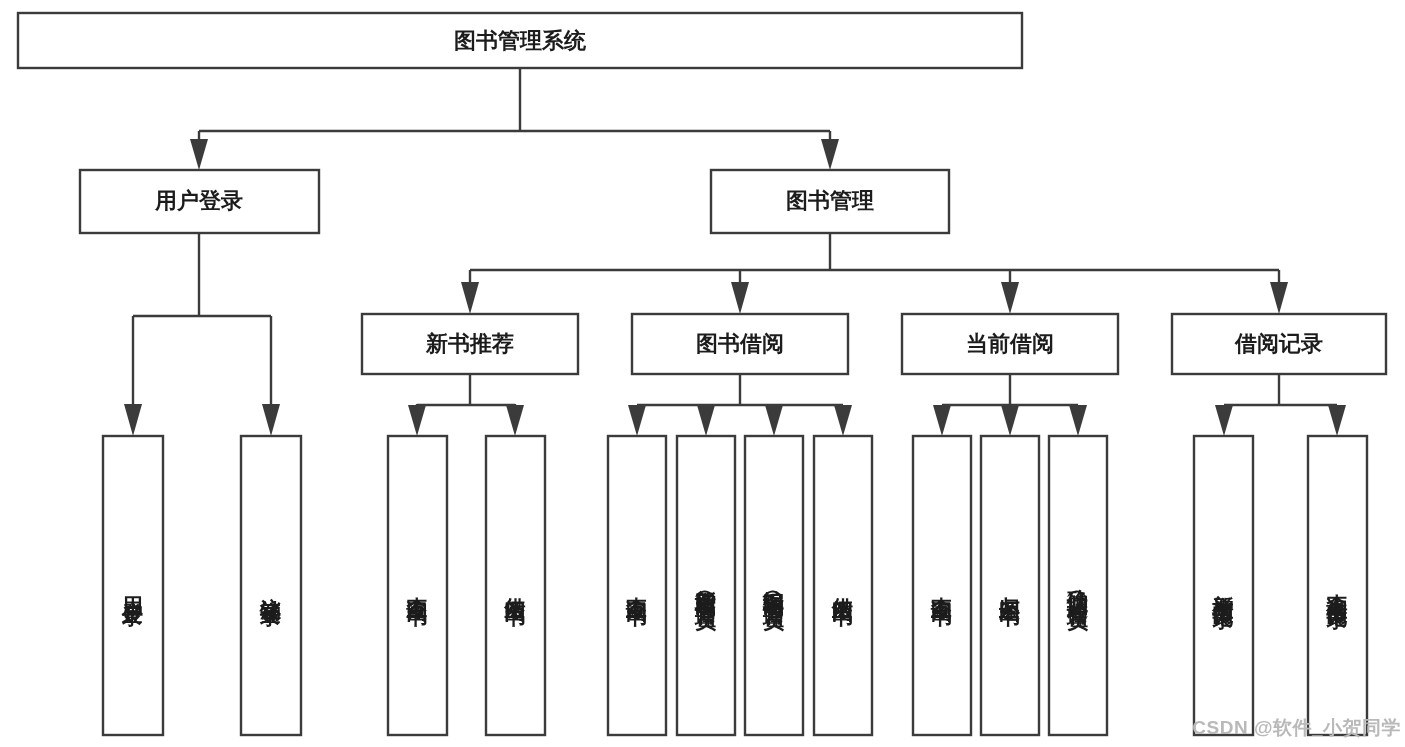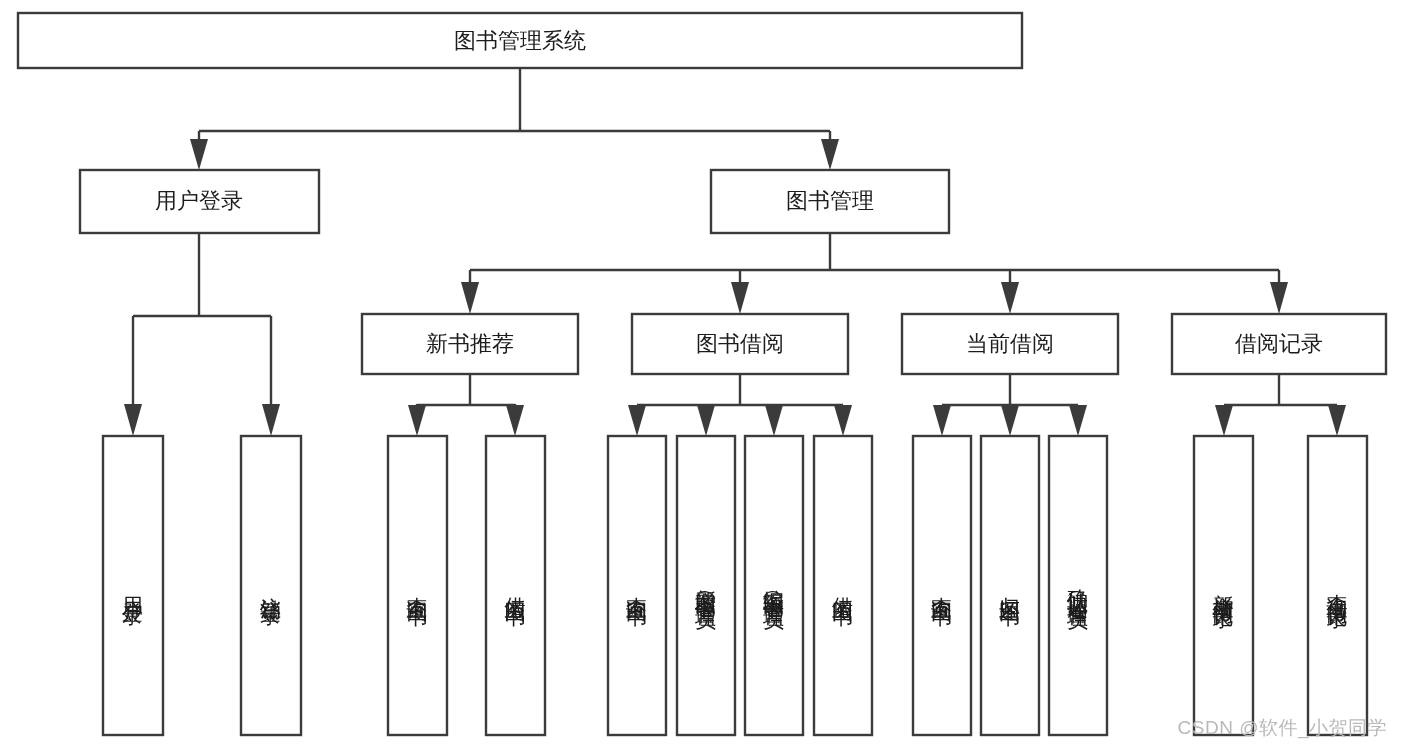--- a/index.html
+++ b/index.html
@@ -16,6 +16,7 @@
     height: 747px;
     background: #ffffff;
     overflow: hidden;
+    font-weight: bold;
   }
   svg#flow {
     position: absolute;

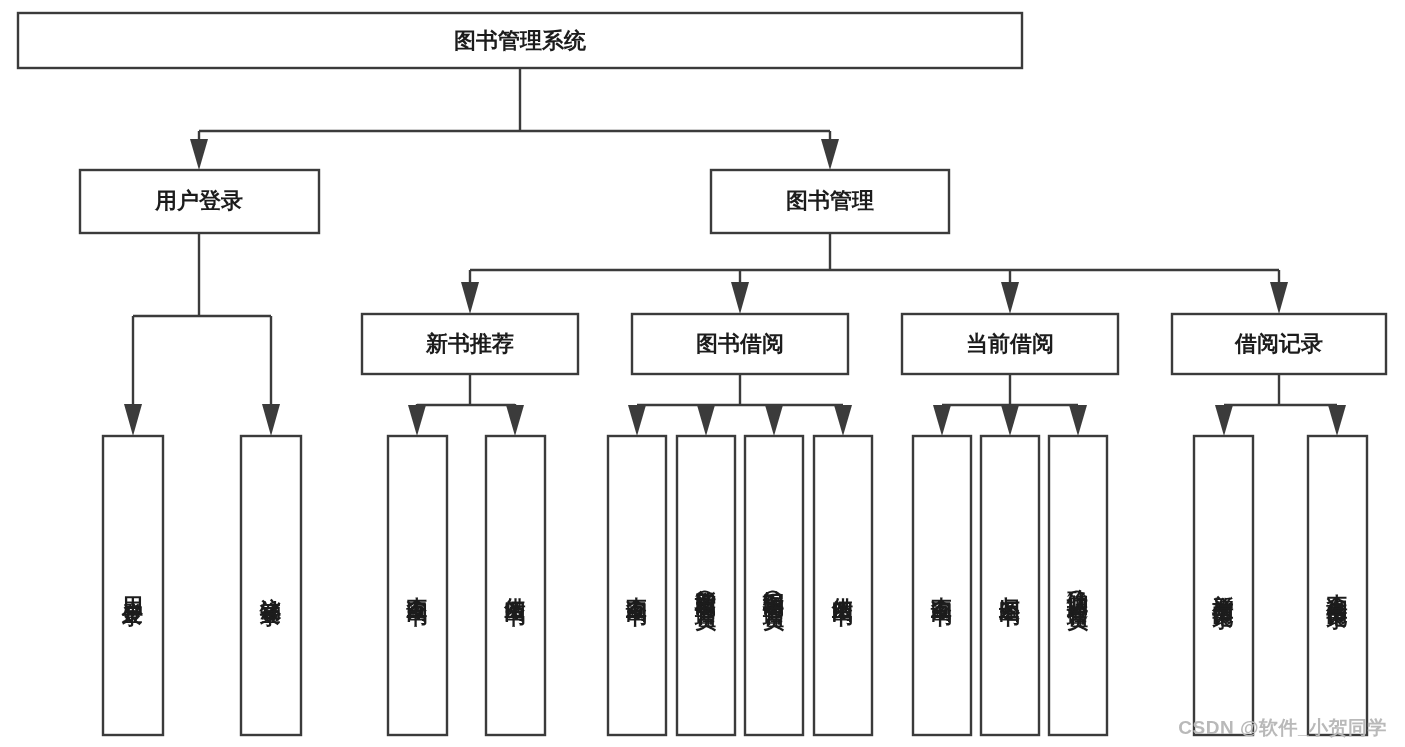--- a/index.html
+++ b/index.html
@@ -65,7 +65,7 @@
   }
   .watermark {
     position: absolute;
-    right: 18px;
+    right: 4px;
     bottom: 6px;
     font-family: "Liberation Sans", "DejaVu Sans", sans-serif;
     font-size: 19px;

